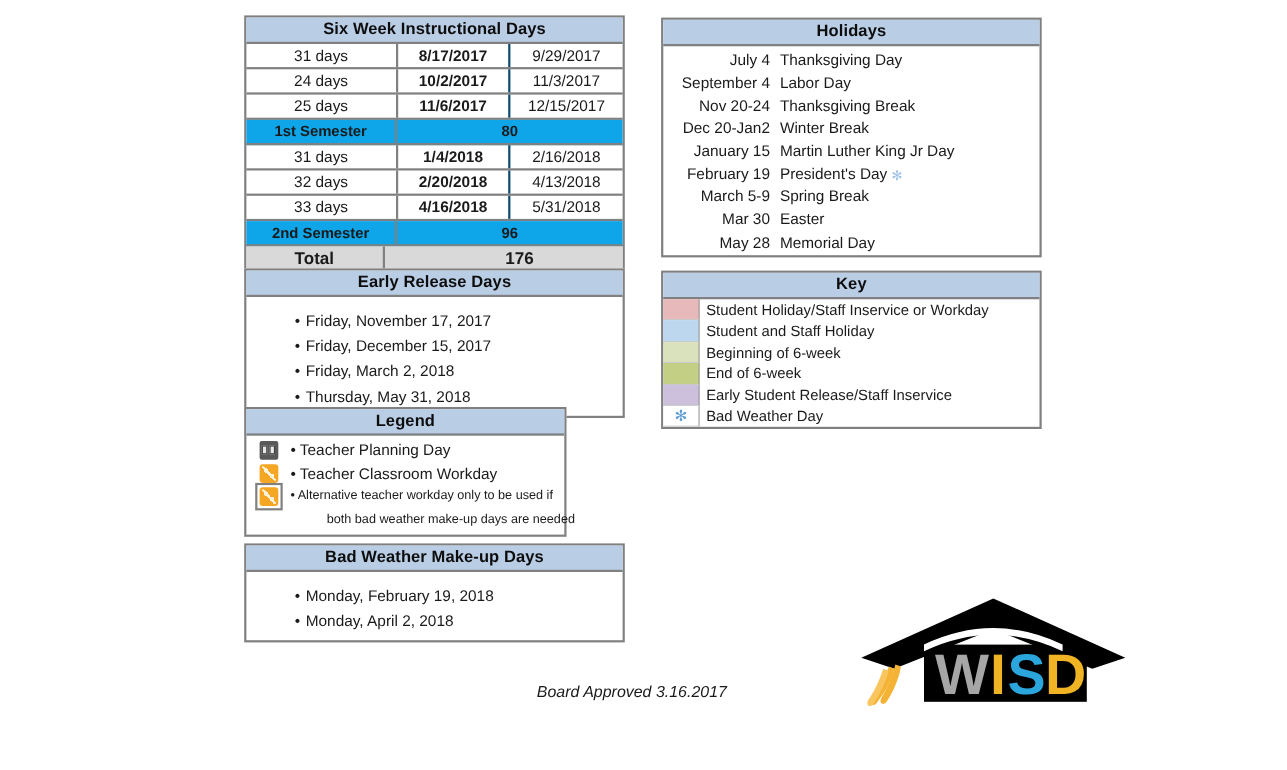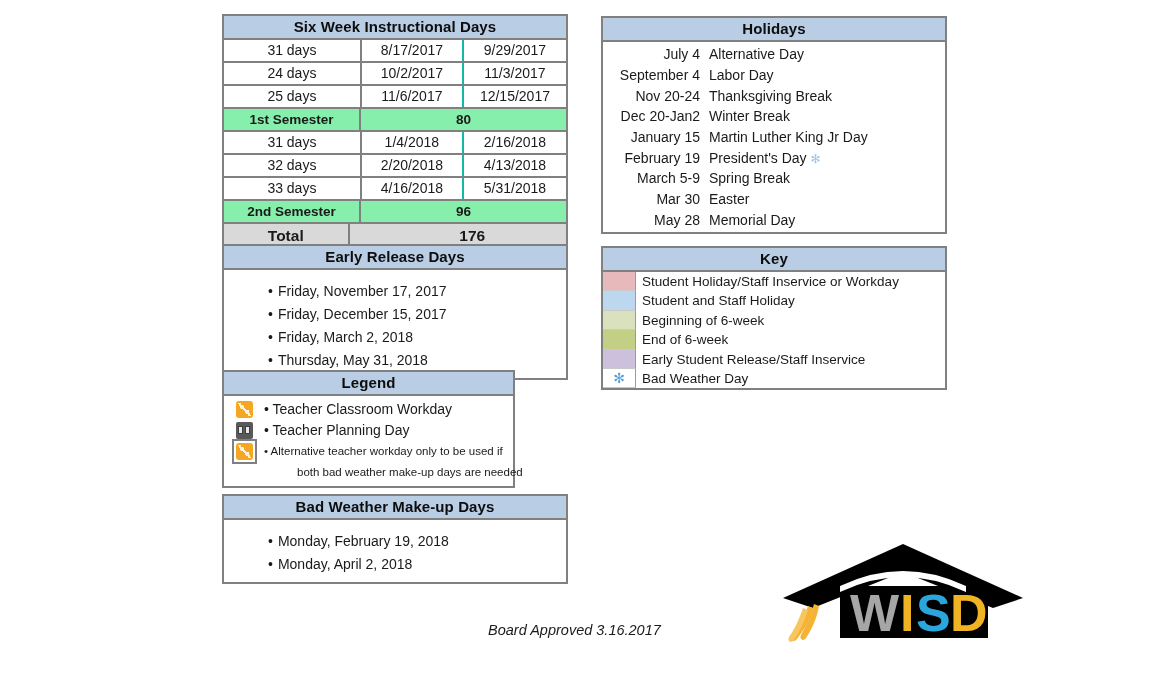--- a/index.html
+++ b/index.html
@@ -53,7 +53,7 @@
     white-space: nowrap;
   }
   .sw-c1 { width: 139px; border-right: 2px solid #808080; }
-  .sw-c2 { width: 103px; border-right: 2px solid #14b8a6; }
+  .sw-c2 { width: 103px; border-right: 2px solid #0c4a6e; font-weight: bold; }
   .sw-c3 { width: 103px; }
   .sw-wide { width: 208px; }
 

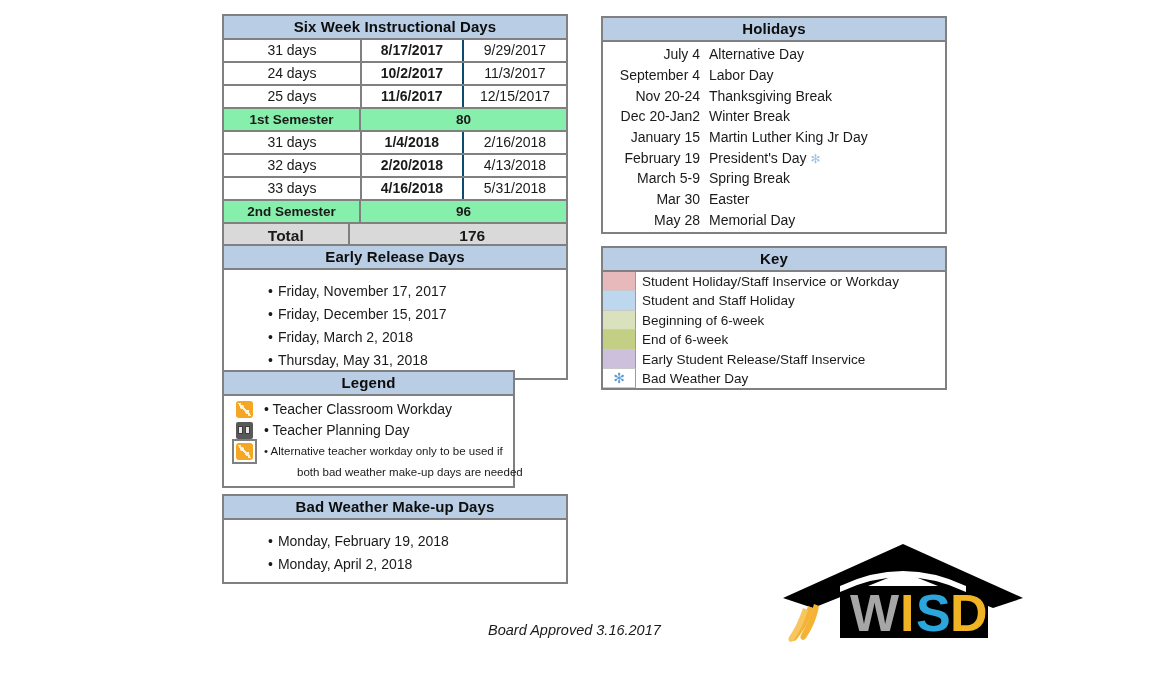--- a/index.html
+++ b/index.html
@@ -298,7 +298,7 @@
 
     <div class="hol-row">
       <div class="hol-date">July 4</div>
-      <div class="hol-name">Alternative Day</div>
+      <div class="hol-name">Thanksgiving Day</div>
     </div>
 
     <div class="hol-row">

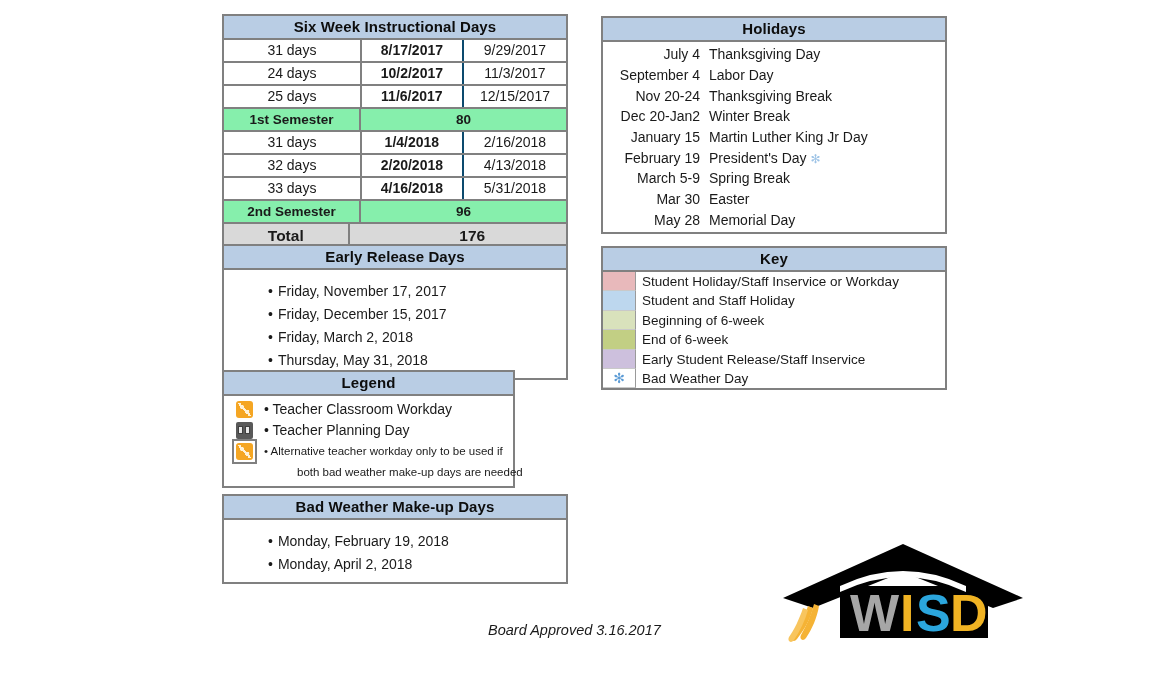--- a/index.html
+++ b/index.html
@@ -57,7 +57,7 @@
   .sw-c3 { width: 103px; }
   .sw-wide { width: 208px; }
 
-  .sw-row.semester { background: #86efac; }
+  .sw-row.semester { background: #0ea5e9; }
   .sw-row.semester .sw-cell { font-weight: bold; font-size: 13.5px; }
   .sw-row.total { background: #d9d9d9; height: 23px; }
   .sw-row.total .sw-cell {

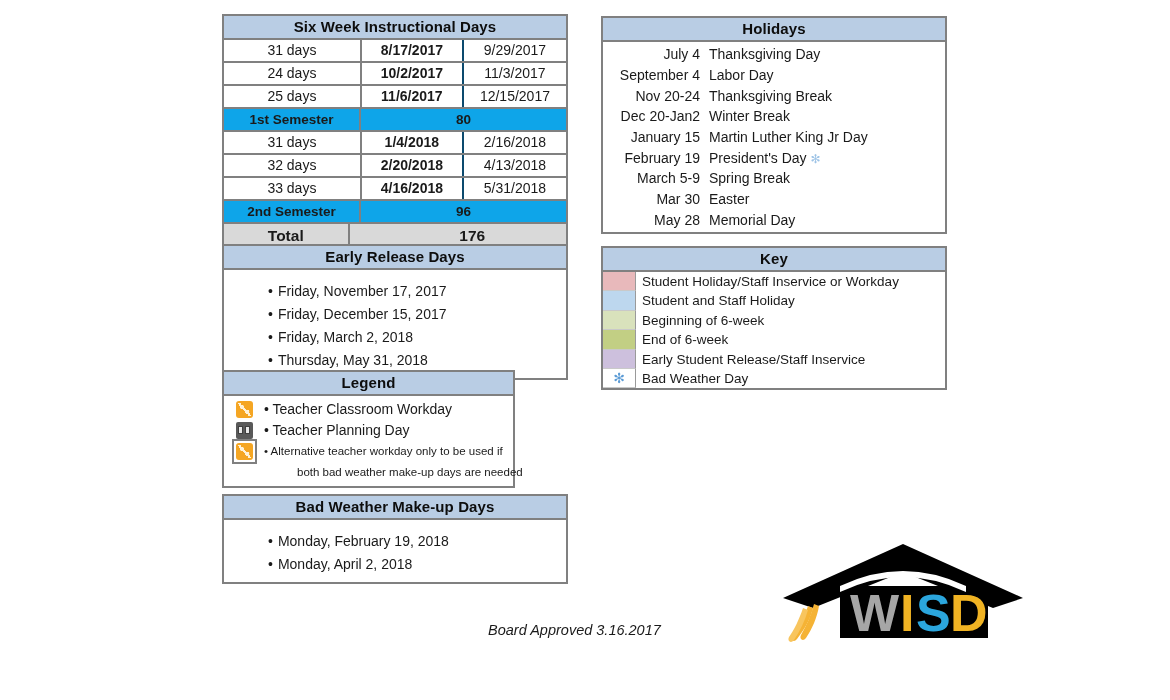--- a/index.html
+++ b/index.html
@@ -410,21 +410,21 @@
 
     <div class="legend-row">
       <div class="legend-icon-slot">
+        <span class="ic ic-book"></span>
+      </div>
+      <div class="legend-text">
+        <span class="dot">•</span>
+        <span>Teacher Planning Day</span>
+      </div>
+    </div>
+
+    <div class="legend-row">
+      <div class="legend-icon-slot">
         <span class="ic ic-work"></span>
       </div>
       <div class="legend-text">
         <span class="dot">•</span>
         <span>Teacher Classroom Workday</span>
-      </div>
-    </div>
-
-    <div class="legend-row">
-      <div class="legend-icon-slot">
-        <span class="ic ic-book"></span>
-      </div>
-      <div class="legend-text">
-        <span class="dot">•</span>
-        <span>Teacher Planning Day</span>
       </div>
     </div>
 

